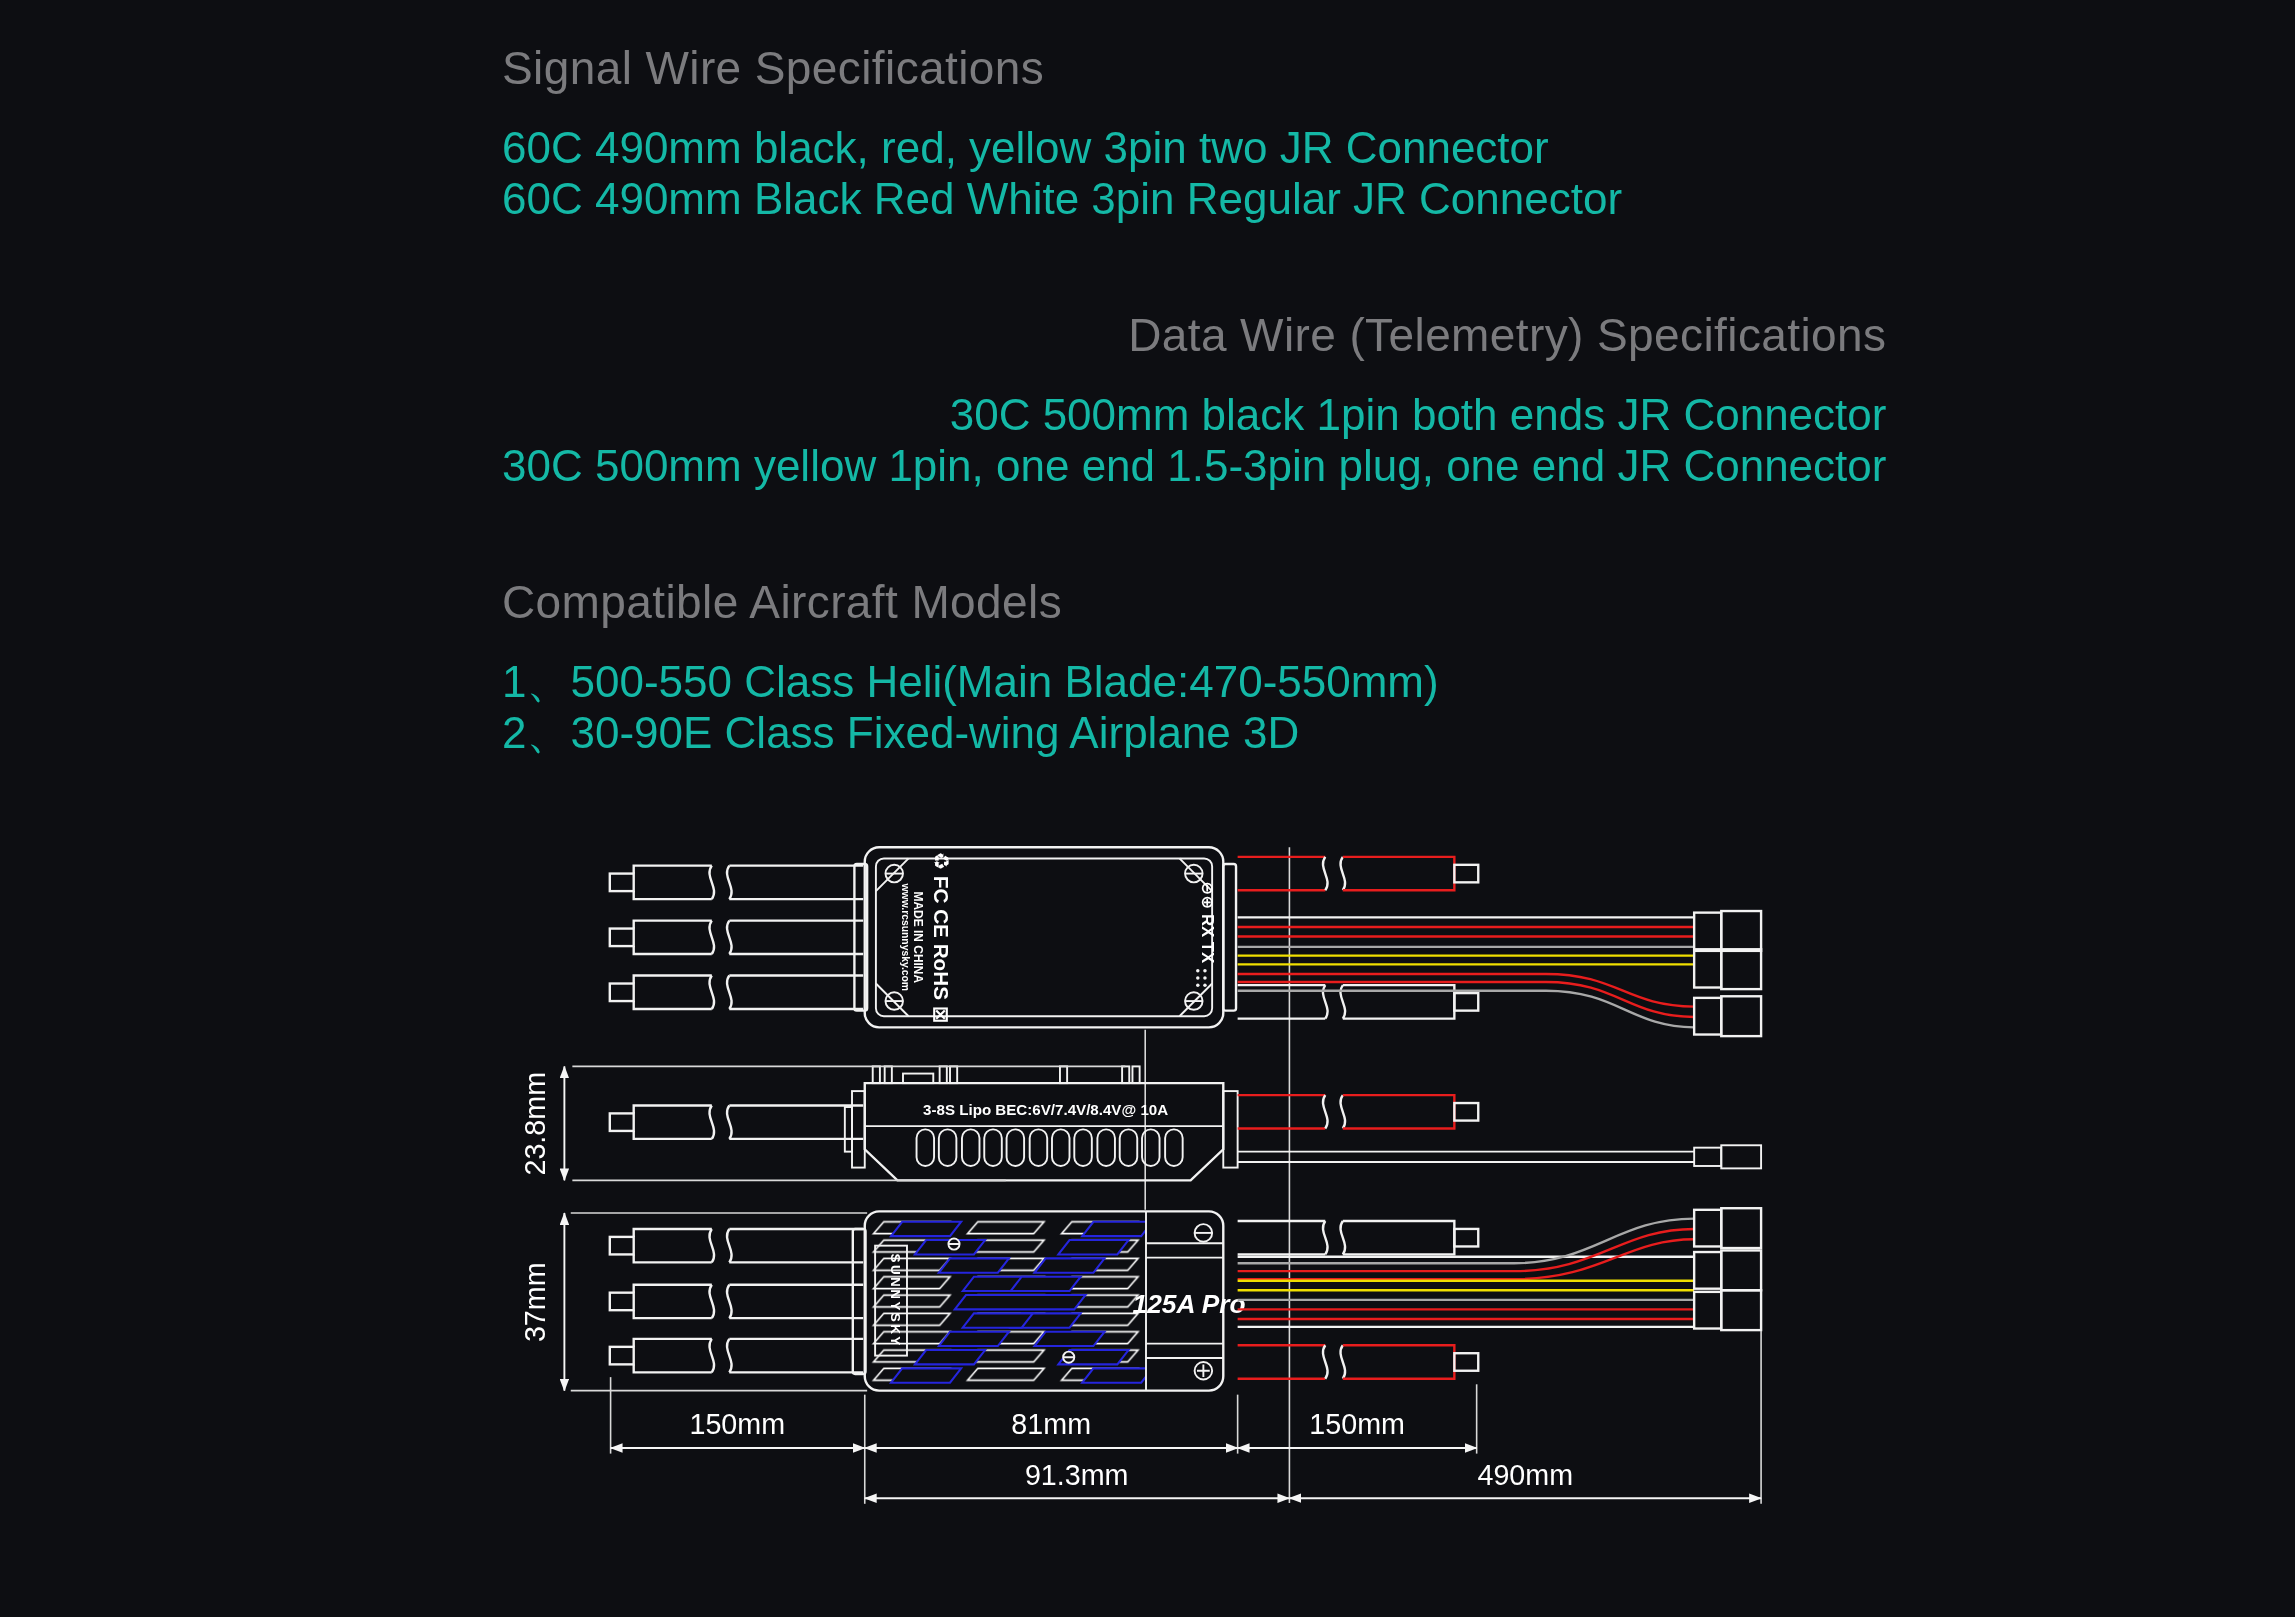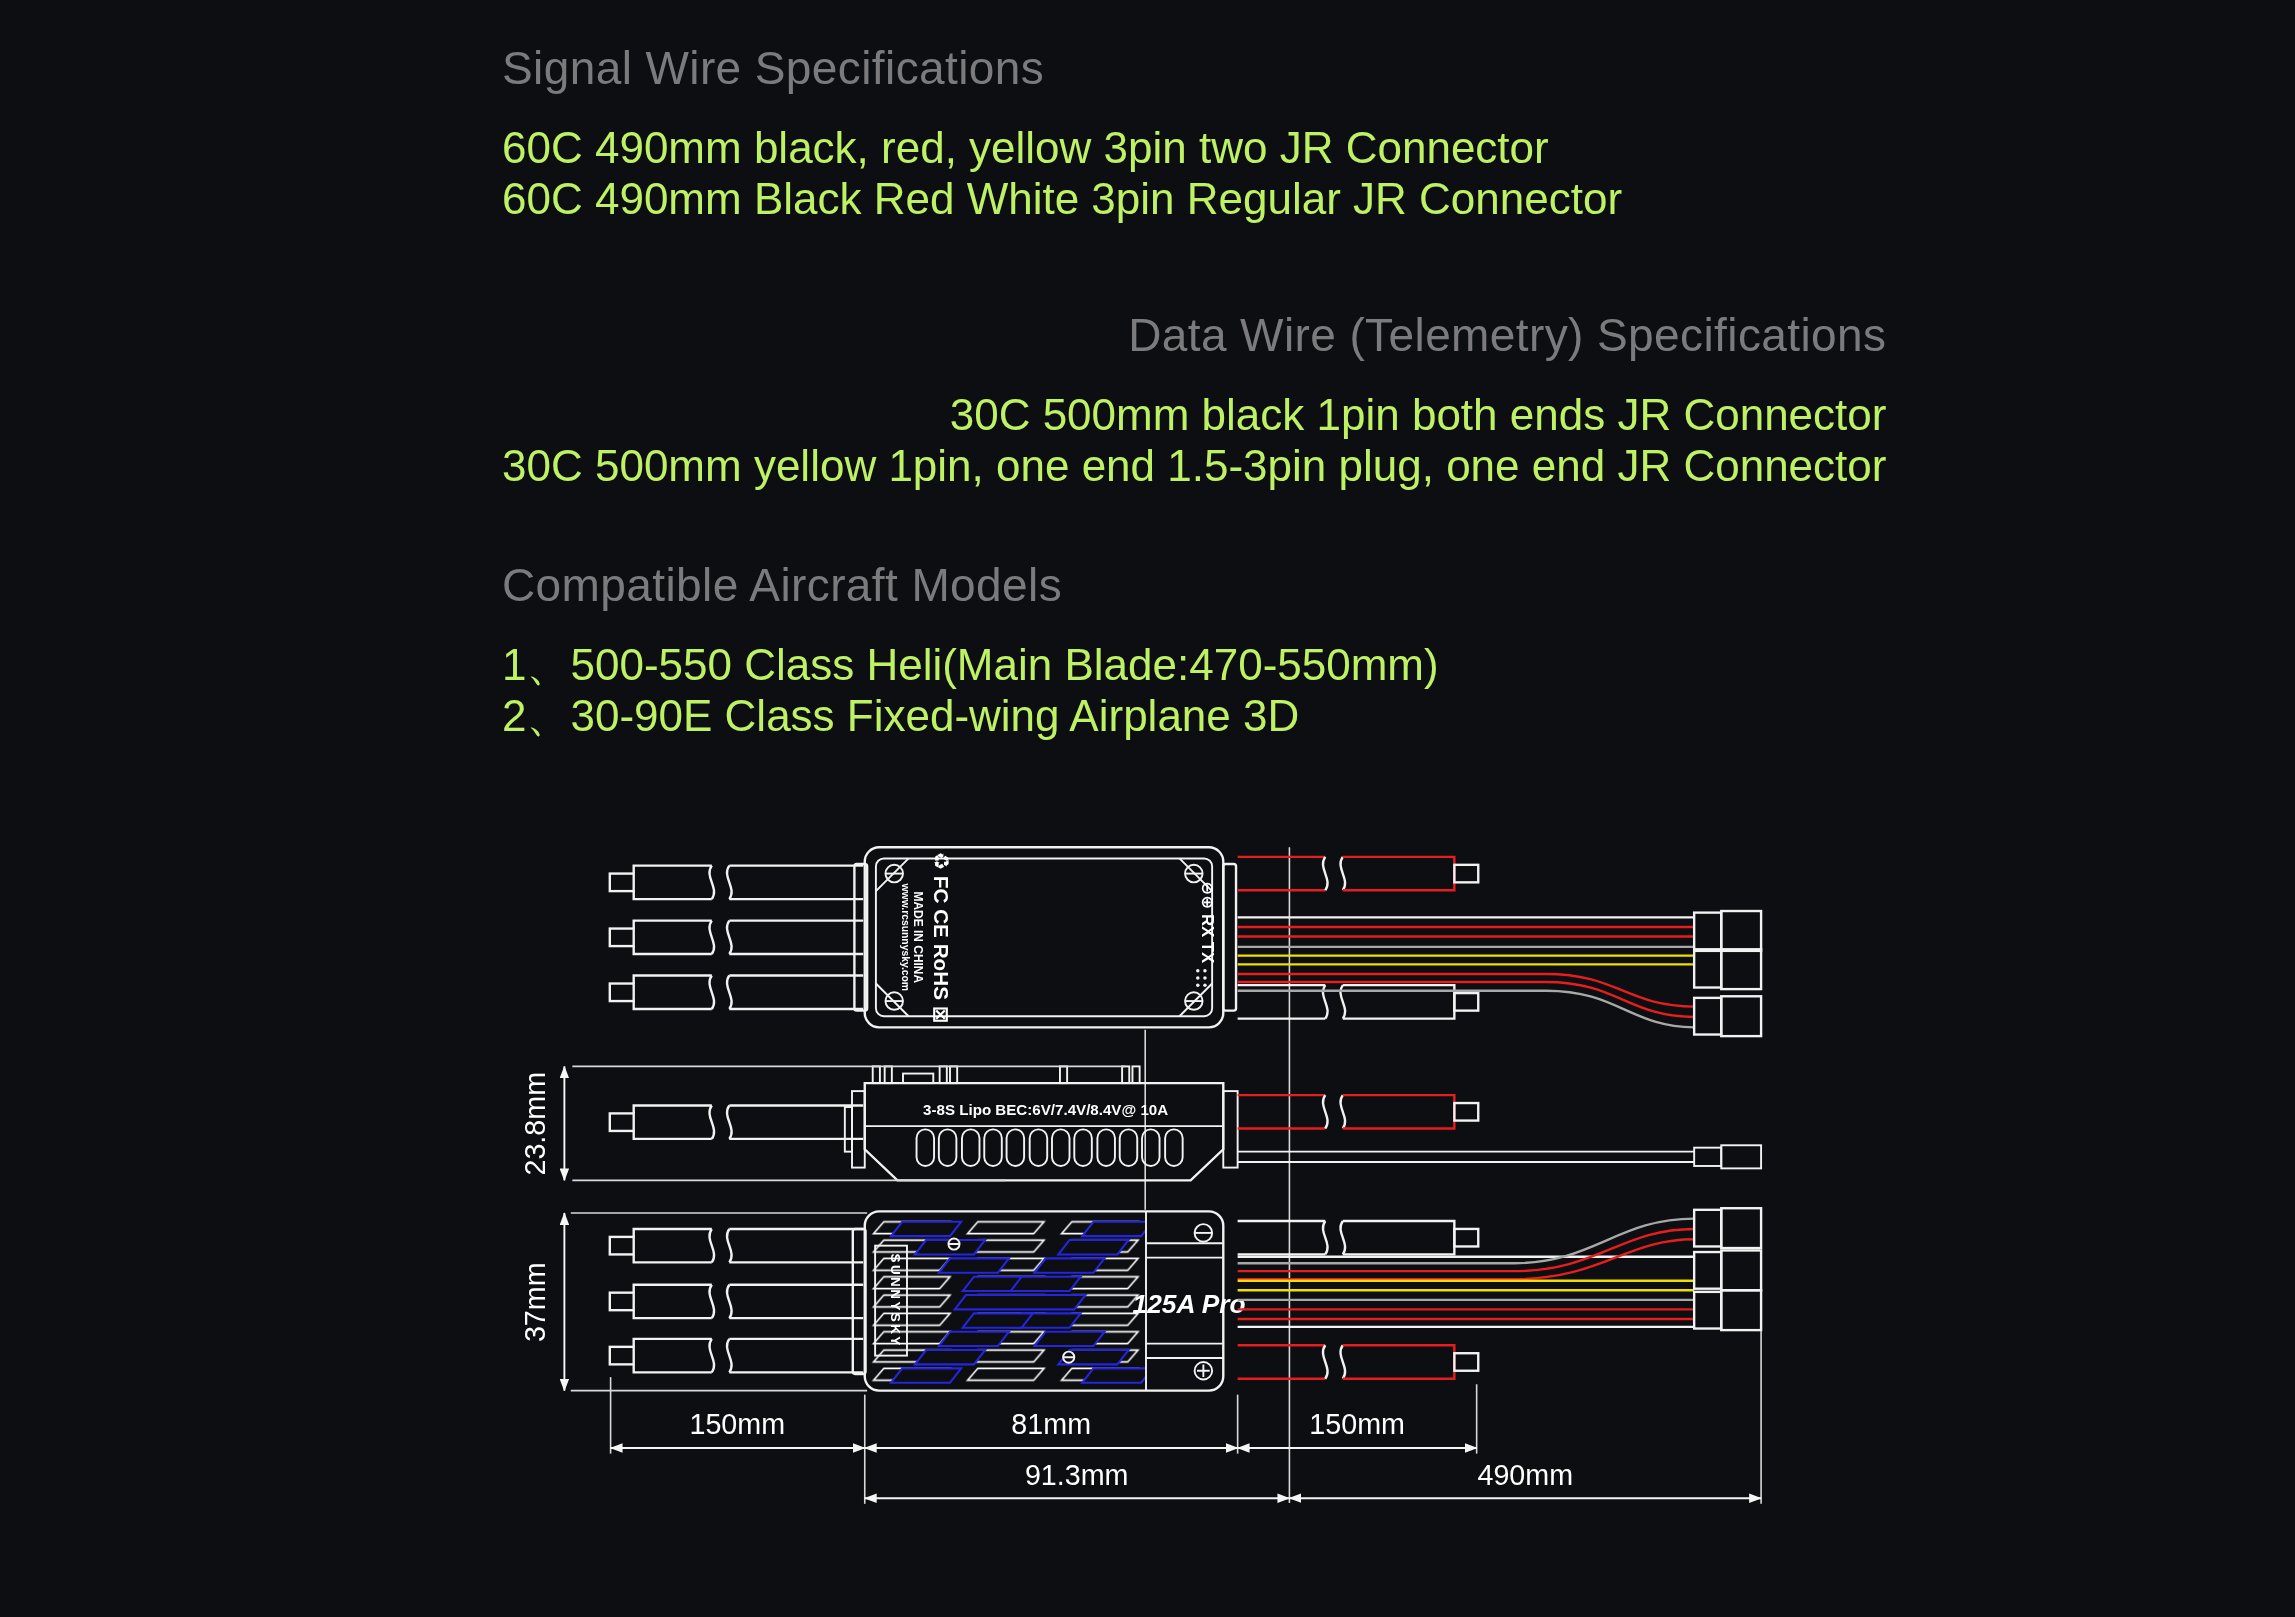--- a/index.html
+++ b/index.html
@@ -13,7 +13,7 @@
   .spec-section h2{
     margin:0 0 27px 0;font-size:46px;font-weight:400;color:#7b7b7e;letter-spacing:0.4px;
   }
-  .spec-line{font-size:44px;line-height:51px;color:#bef264;font-weight:400;white-space:nowrap;}
+  .spec-line{font-size:44px;line-height:51px;color:#14b8a6;font-weight:400;white-space:nowrap;}
   #sec0{top:41px;} #sec1{top:308px;text-align:right;} #sec2{top:558px;}
 
   svg text{font-family:"Liberation Sans","DejaVu Sans",sans-serif;}

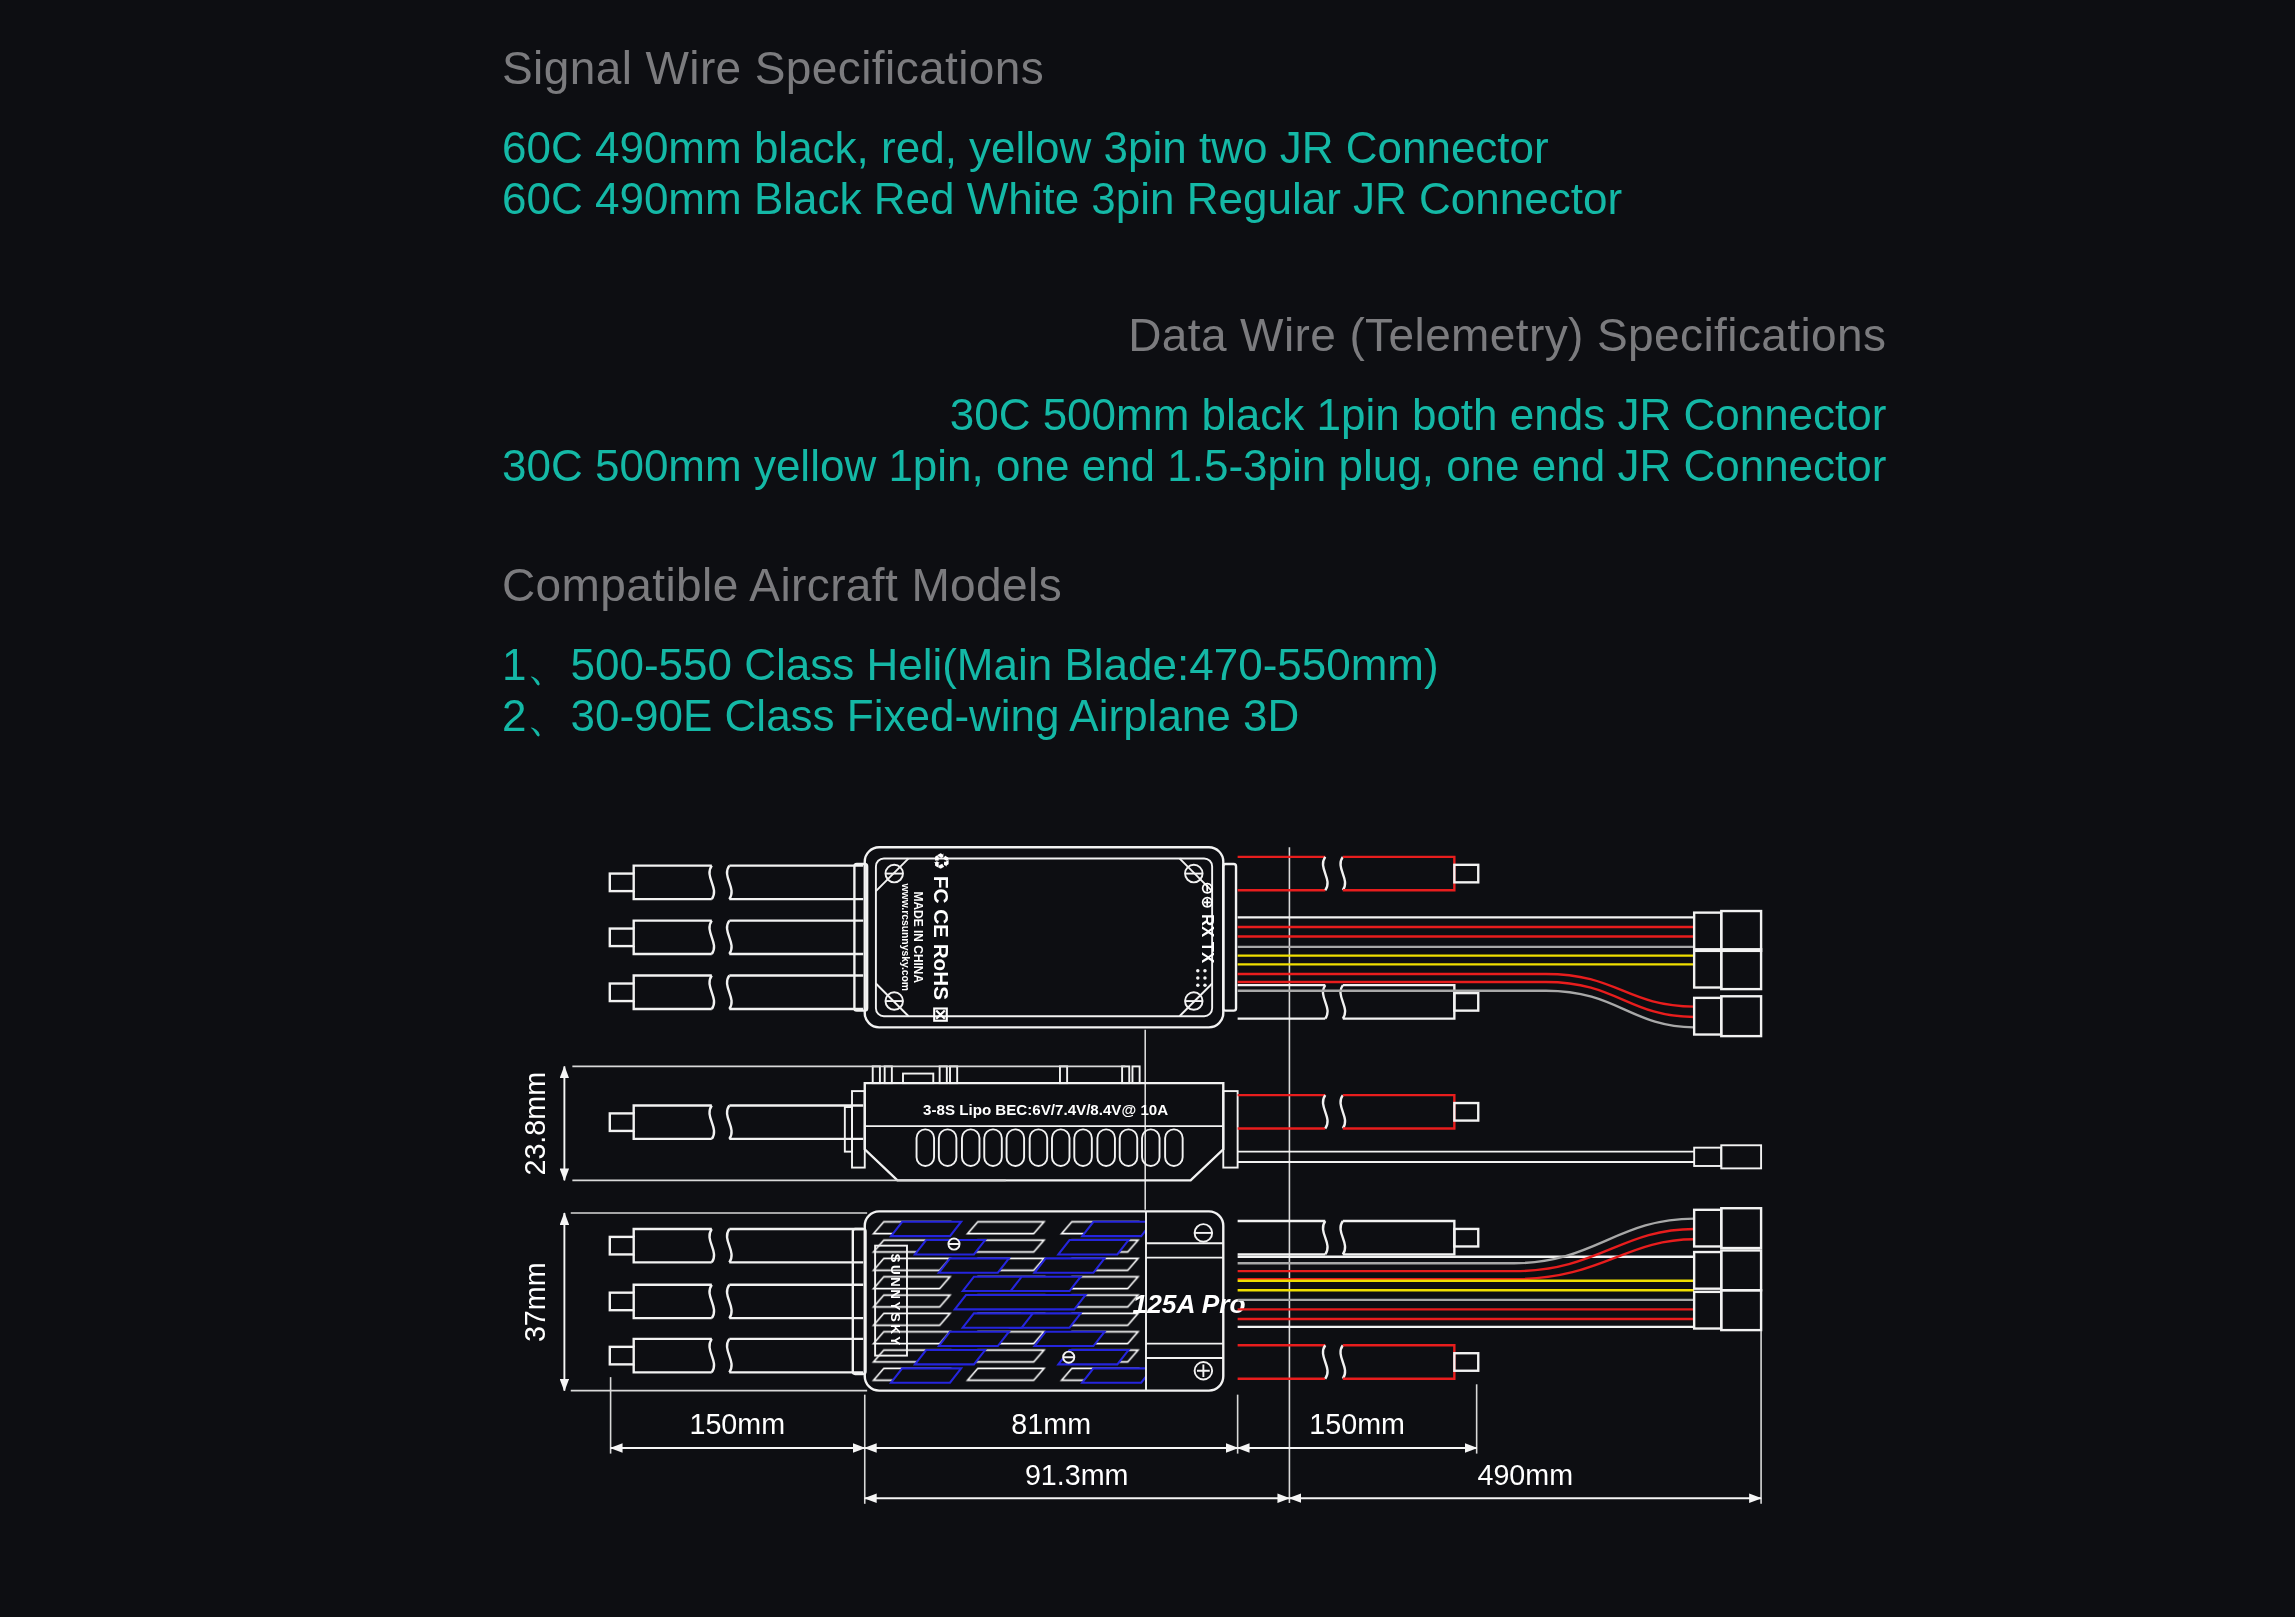--- a/index.html
+++ b/index.html
@@ -14,7 +14,7 @@
     margin:0 0 27px 0;font-size:46px;font-weight:400;color:#7b7b7e;letter-spacing:0.4px;
   }
   .spec-line{font-size:44px;line-height:51px;color:#14b8a6;font-weight:400;white-space:nowrap;}
-  #sec0{top:41px;} #sec1{top:308px;text-align:right;} #sec2{top:558px;}
+  #sec0{top:41px;} #sec1{top:308px;text-align:right;} #sec2{top:575px;}
 
   svg text{font-family:"Liberation Sans","DejaVu Sans",sans-serif;}
   .w{stroke:#f2f2f2;fill:none;stroke-width:3;}

